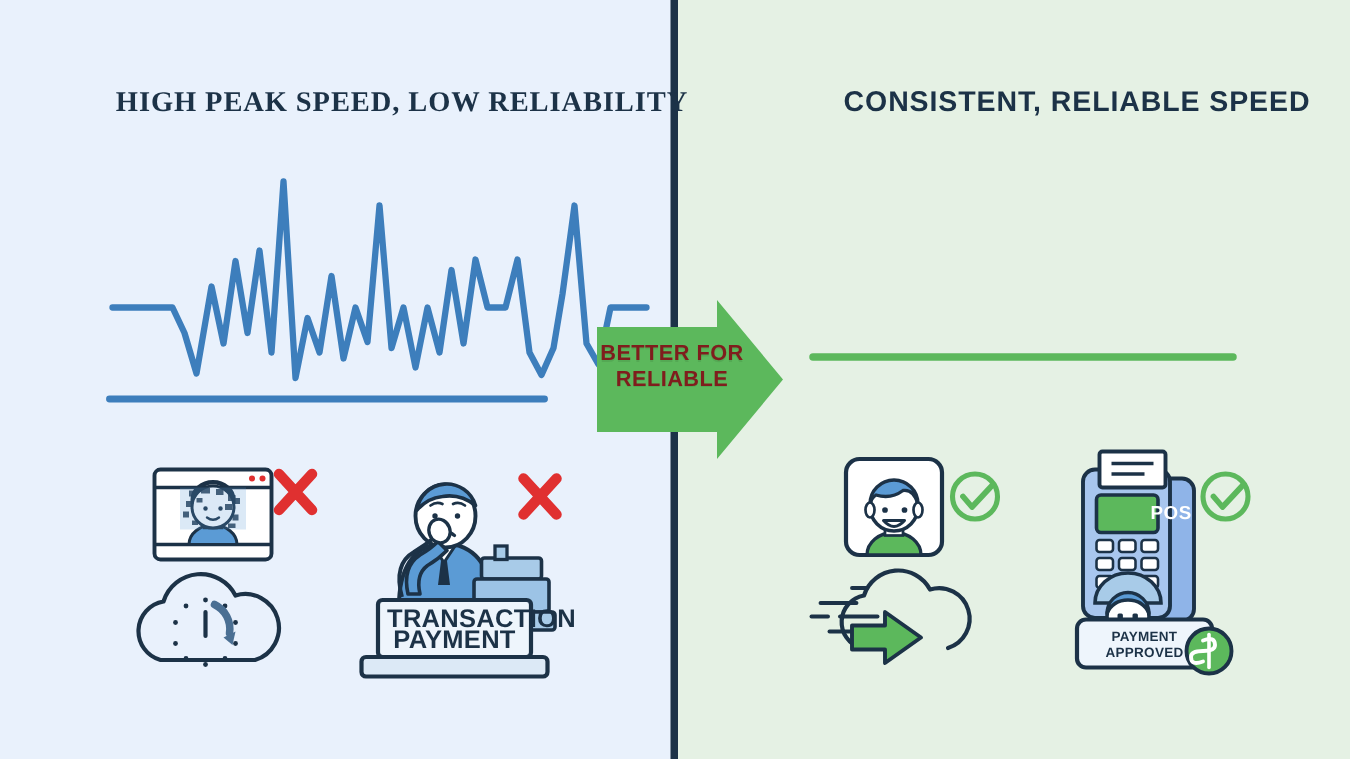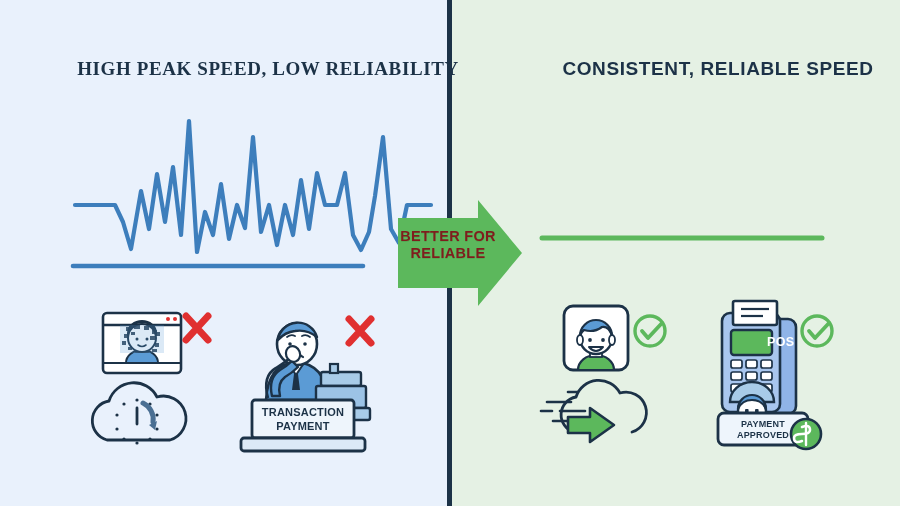--- a/index.html
+++ b/index.html
@@ -39,7 +39,7 @@
   }
   .reg-label{
     position:absolute;left:258px;top:406px;width:90px;
-    color:#1c3247;font-size:11px;font-weight:bold;
+    color:#1c3247;font-size:17px;font-weight:bold;
     line-height:13.5px;text-align:center;letter-spacing:.2px;
   }
   .pos-screen-label{

